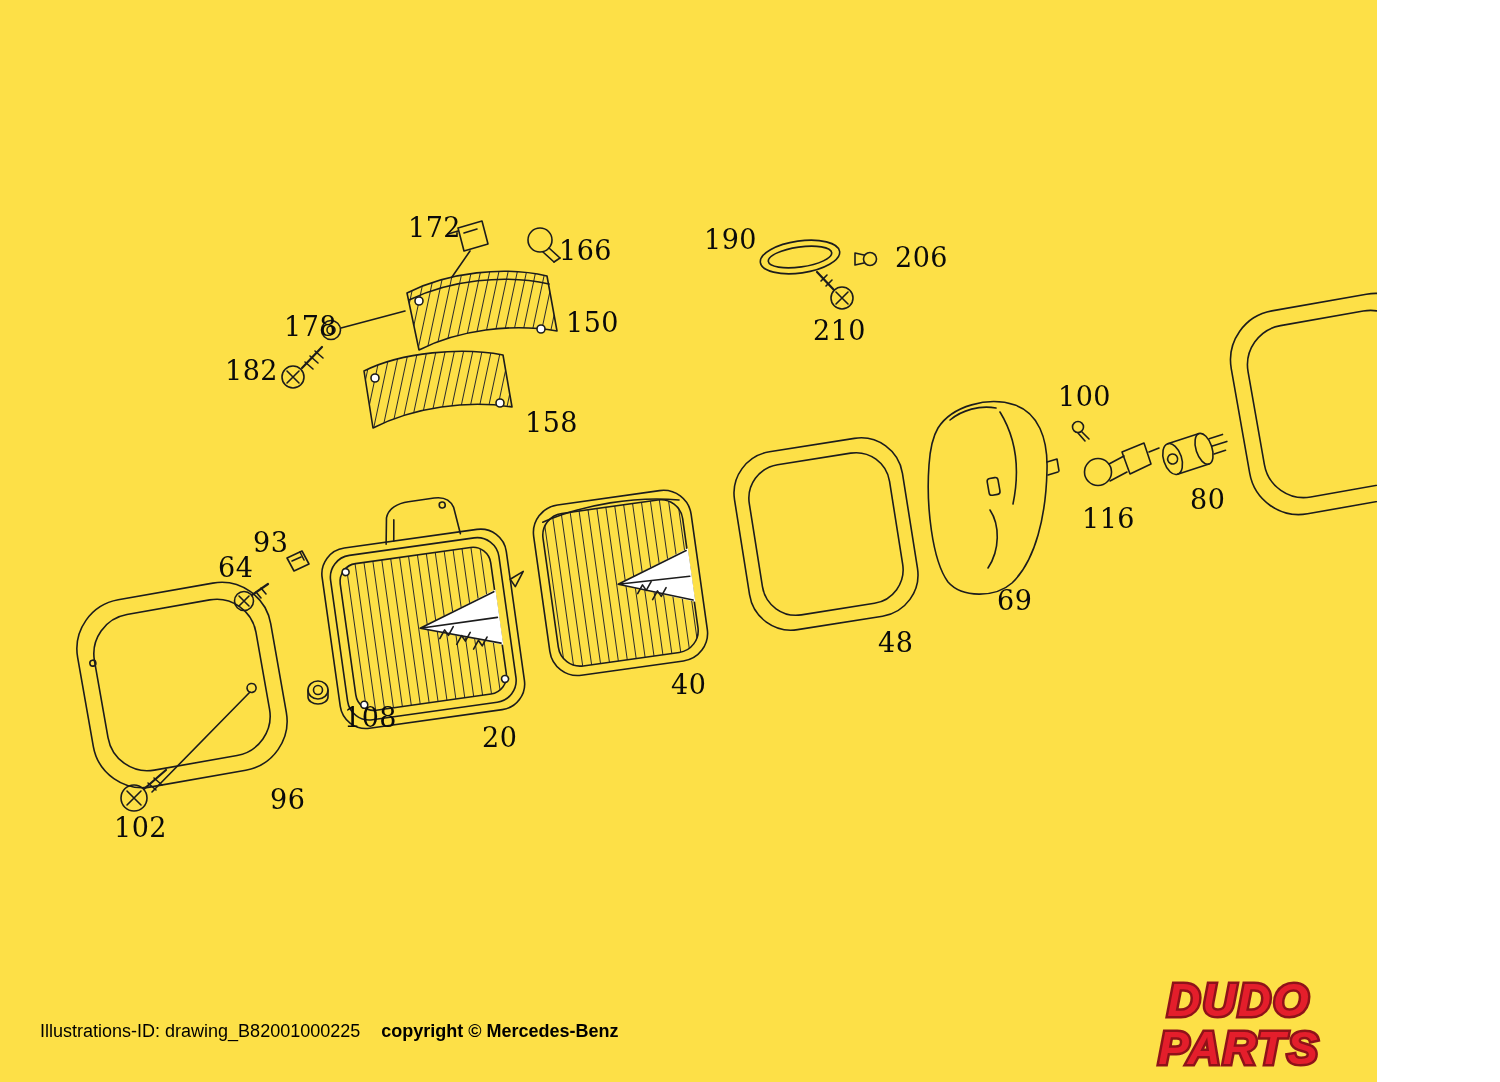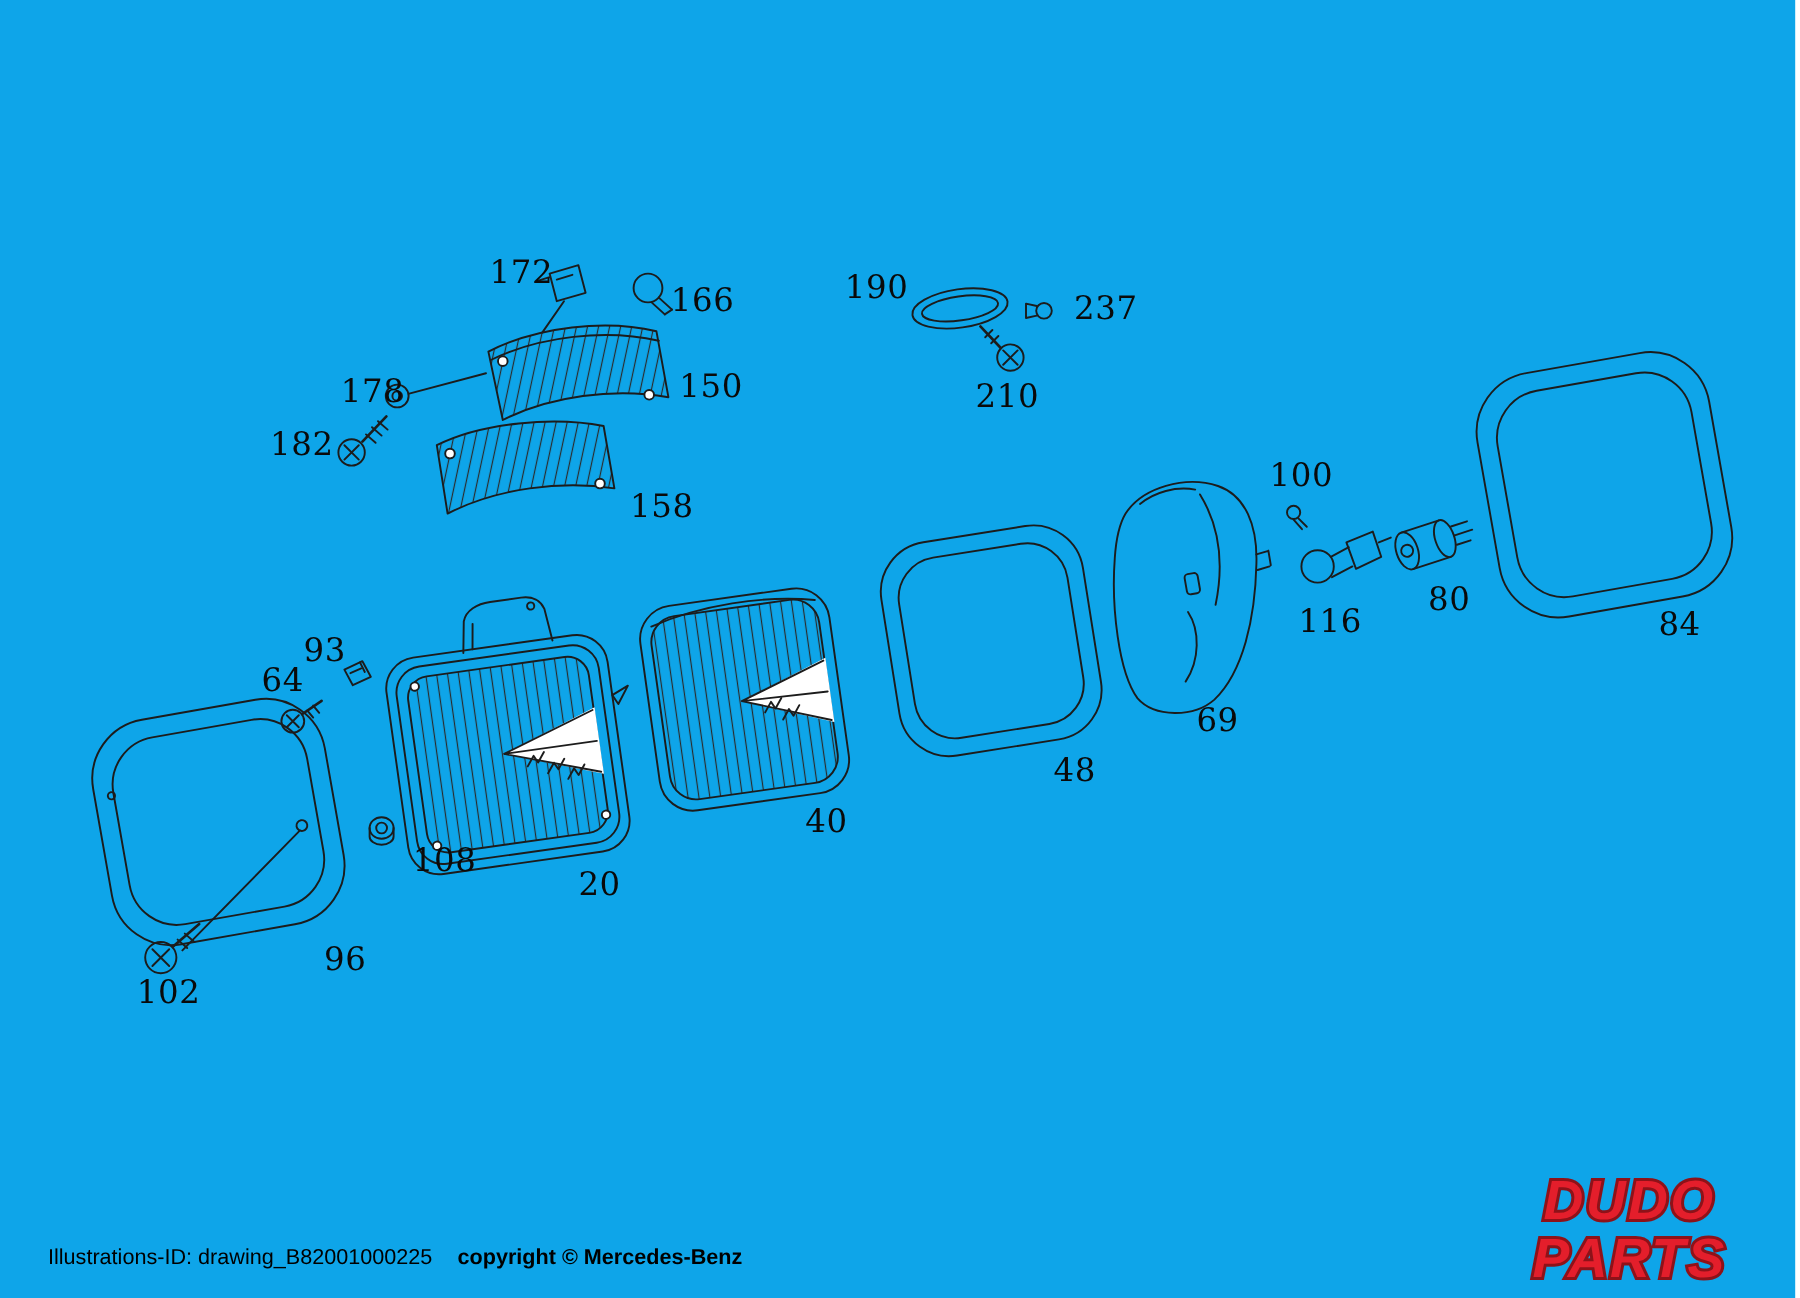--- a/index.html
+++ b/index.html
@@ -3,7 +3,7 @@
 <meta charset="utf-8">
 <style>
   html,body{margin:0;padding:0;background:#fff;}
-  .canvas{position:relative;width:1496px;height:1082px;background:#0ea5e9;overflow:hidden;
+  .canvas{position:relative;width:1377px;height:1082px;background:#fde047;overflow:hidden;
           font-family:"Liberation Serif",serif;}
   .drawing{position:absolute;left:0;top:0;}
   .plabel{position:absolute;font-size:27px;color:#0a0a0a;font-family:"DejaVu Serif",serif;

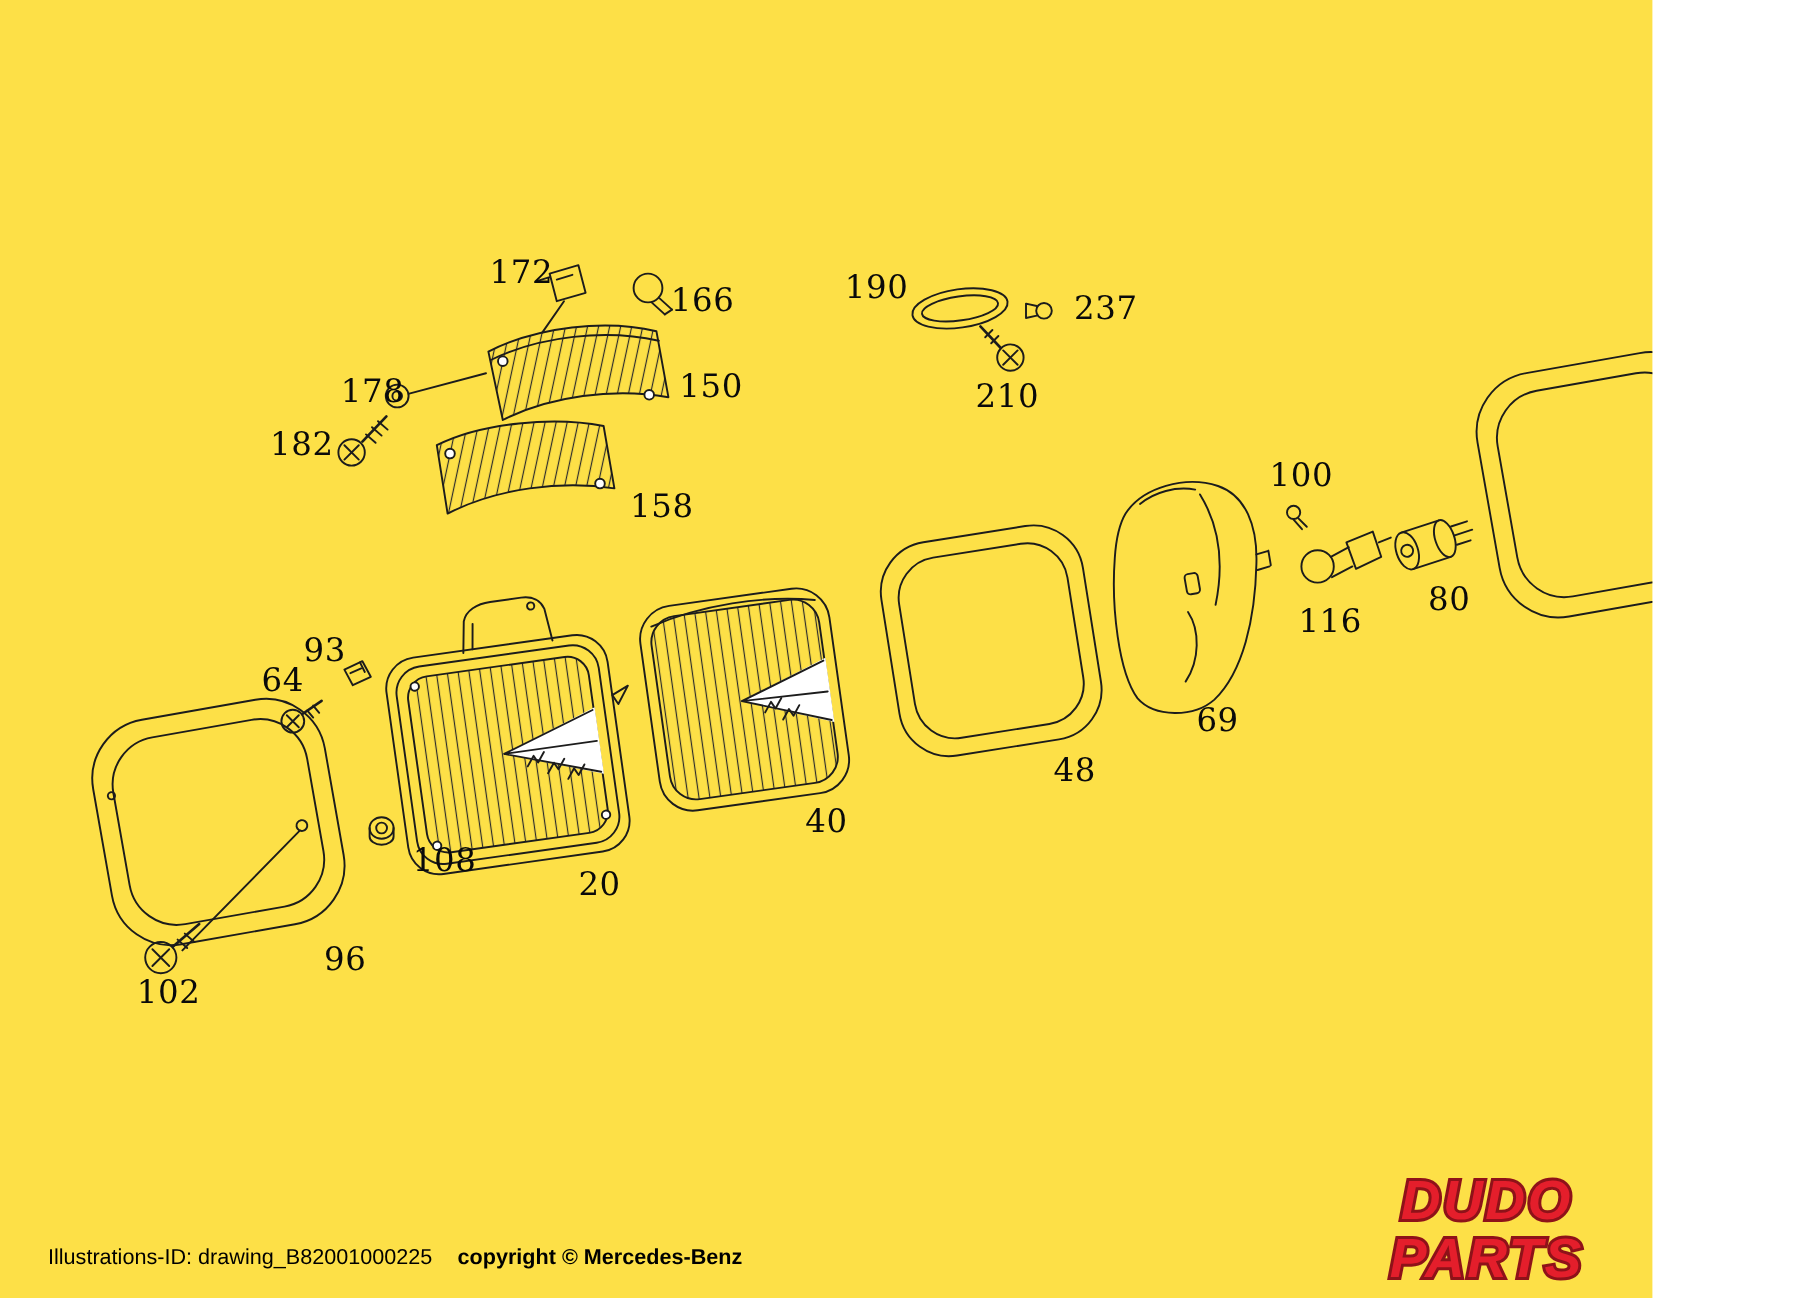--- a/index.html
+++ b/index.html
@@ -195,7 +195,7 @@
   <span class="plabel" style="left:408px;top:212px;">172</span>
   <span class="plabel" style="left:559px;top:235px;">166</span>
   <span class="plabel" style="left:704px;top:224px;">190</span>
-  <span class="plabel" style="left:895px;top:242px;">237</span>
+  <span class="plabel" style="left:895px;top:242px;">206</span>
   <span class="plabel" style="left:284px;top:311px;">178</span>
   <span class="plabel" style="left:566px;top:307px;">150</span>
   <span class="plabel" style="left:813px;top:315px;">210</span>

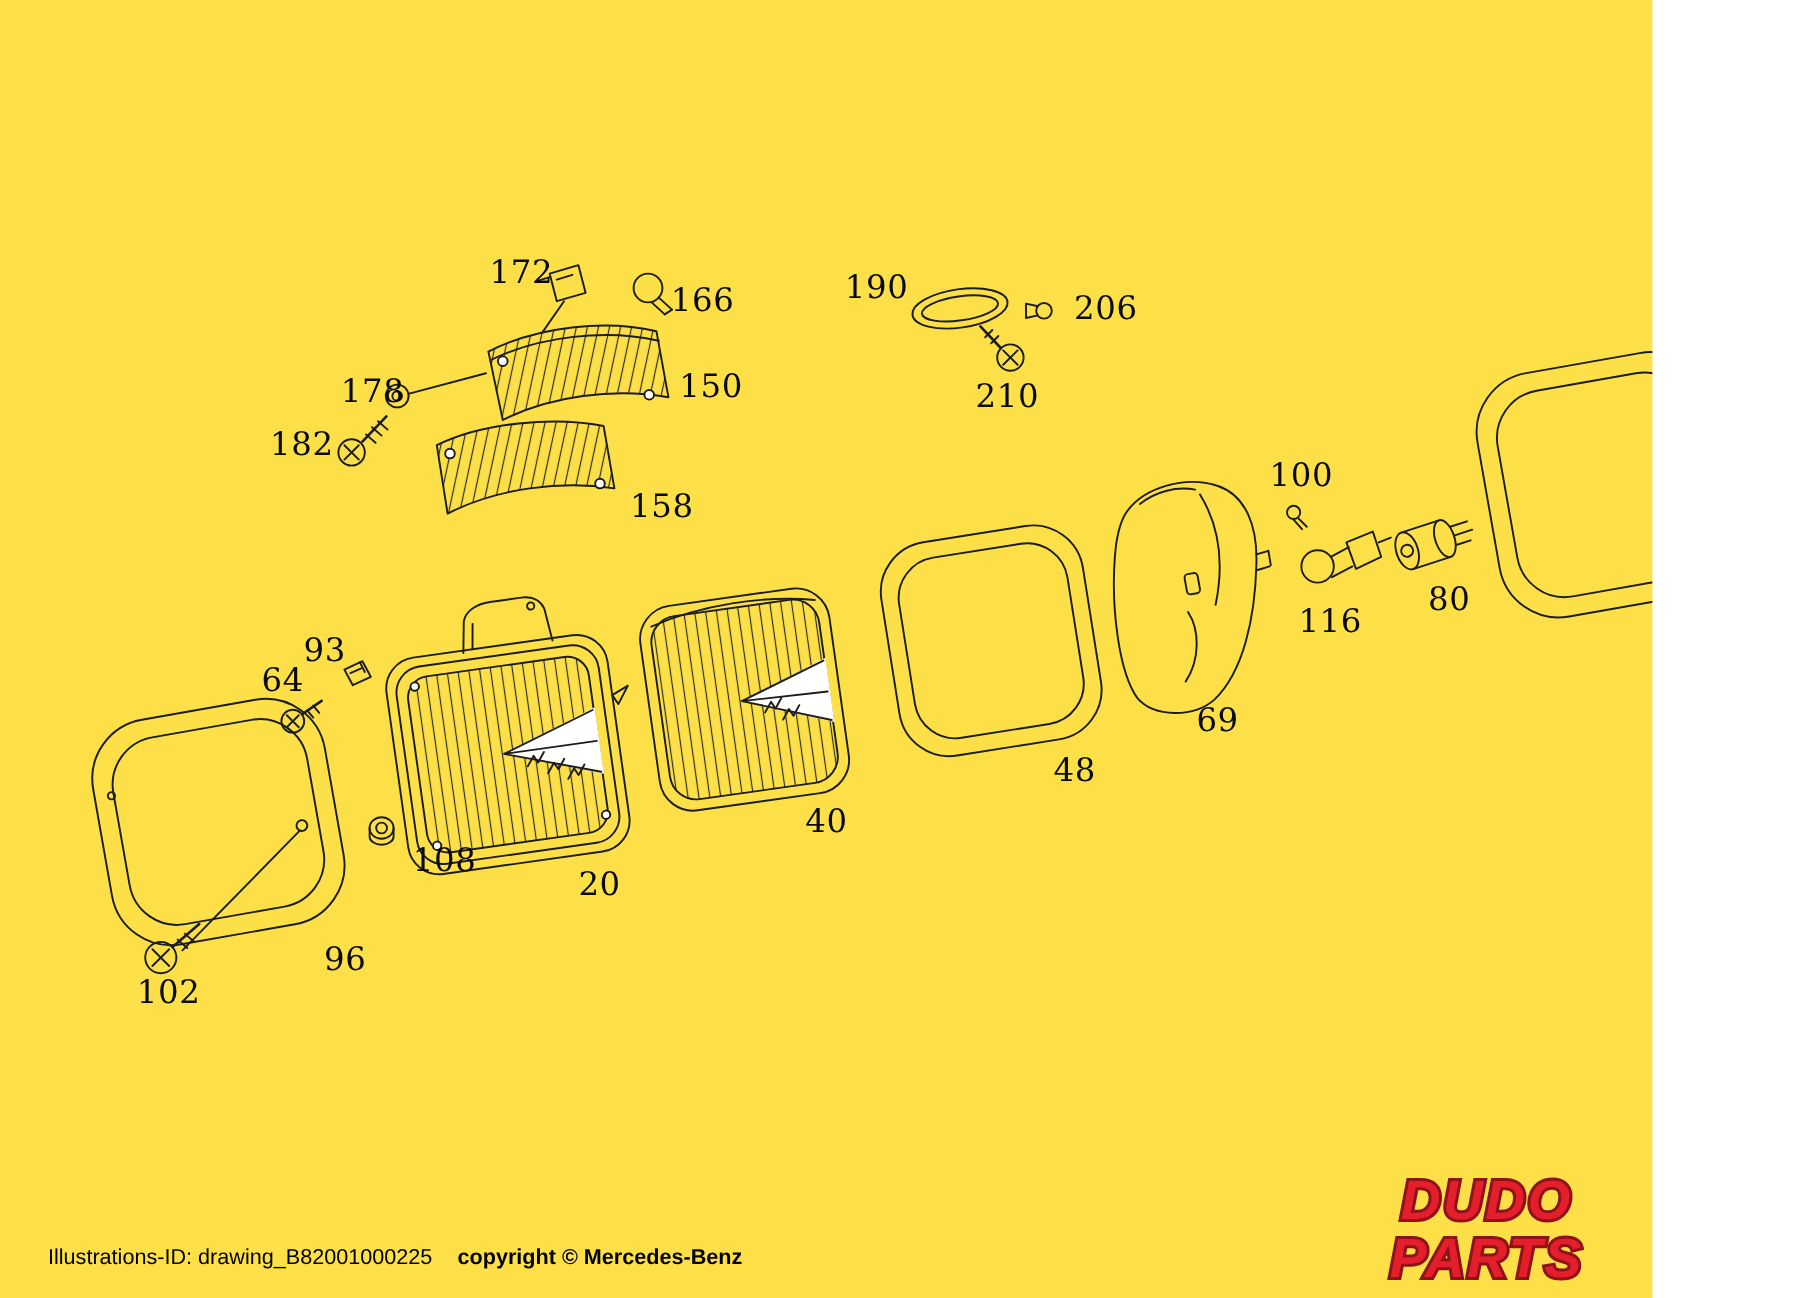--- a/index.html
+++ b/index.html
@@ -8,7 +8,7 @@
   .drawing{position:absolute;left:0;top:0;}
   .plabel{position:absolute;font-size:27px;color:#0a0a0a;font-family:"DejaVu Serif",serif;
           letter-spacing:.5px;white-space:nowrap;}
-  .footer{position:absolute;left:40px;bottom:24px;font-family:"Liberation Sans",sans-serif;
+  .footer{position:absolute;left:40px;bottom:40px;font-family:"Liberation Sans",sans-serif;
           font-size:18px;color:#000;}
   .footer .id-part{font-weight:400;}
   .footer .copy-part{font-weight:700;margin-left:16px;}

